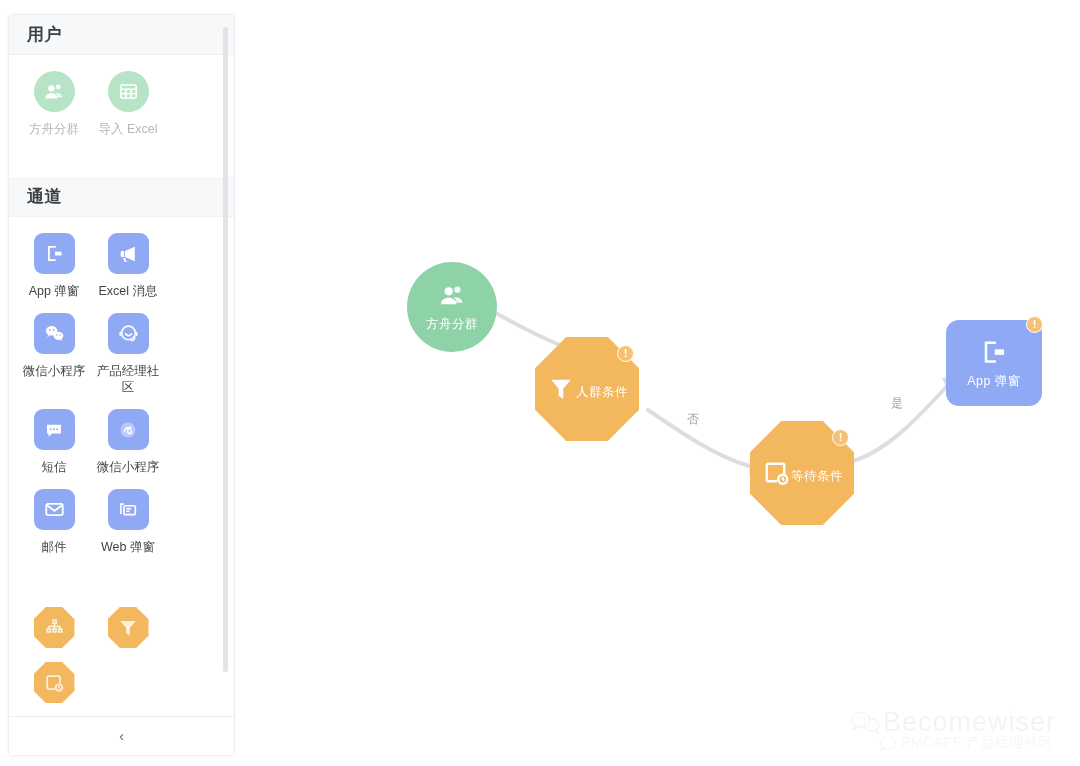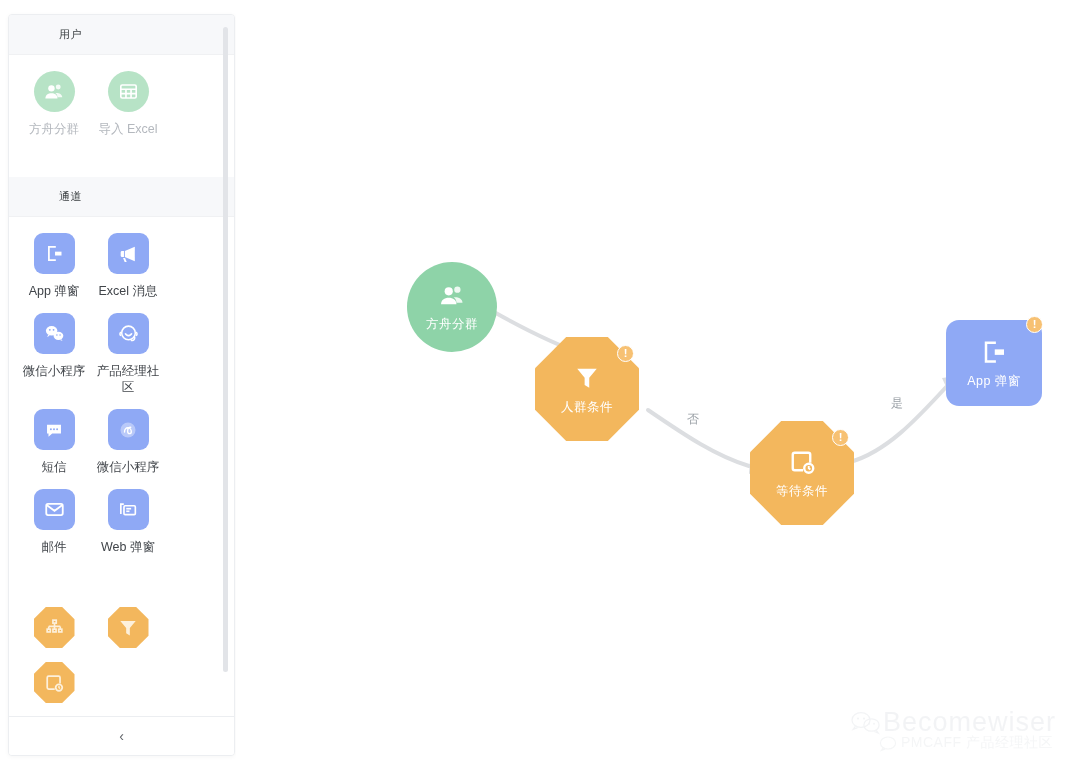--- a/index.html
+++ b/index.html
@@ -46,11 +46,10 @@
     box-sizing: border-box;
   }
   .section-header .title {
-    font-size: 11px;
-    font-weight: normal;
+    font-size: 17px;
+    font-weight: bold;
     color: #3c4043;
     letter-spacing: .5px;
-    margin-left: 32px;
   }
   .help-icon {
     display: inline-flex;

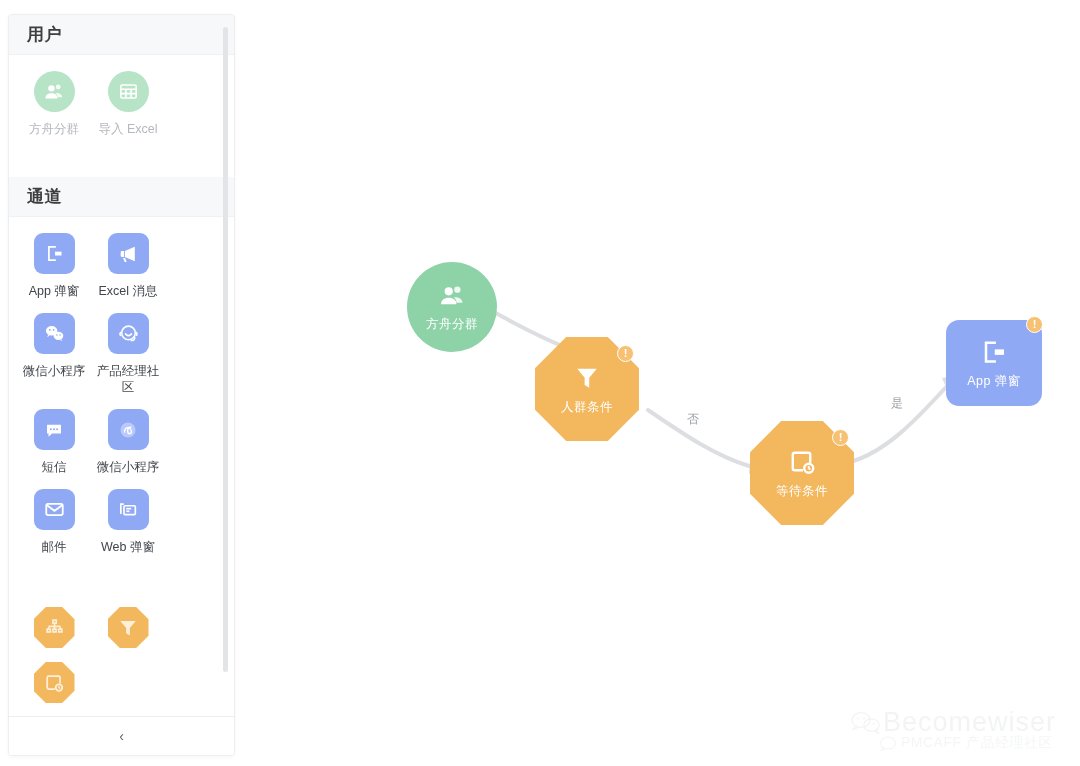--- a/index.html
+++ b/index.html
@@ -175,7 +175,7 @@
     width: 104px; height: 104px;
     background: #f3b75d;
     clip-path: polygon(30% 0%, 70% 0%, 100% 30%, 100% 70%, 70% 100%, 30% 100%, 0% 70%, 0% 30%);
-    display: flex; flex-direction: column;
+    display: flex; 
     align-items: center; justify-content: center;
   }
   .node-square {

